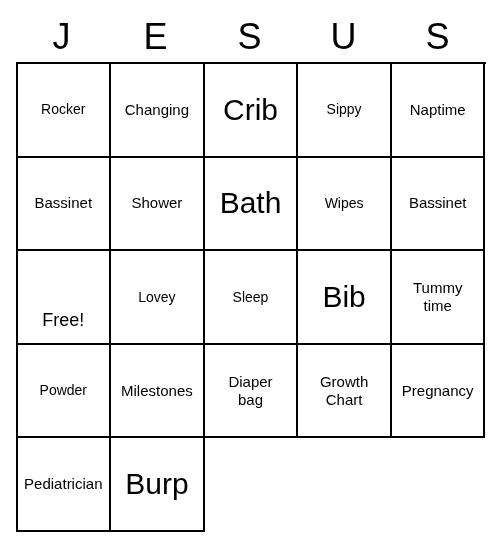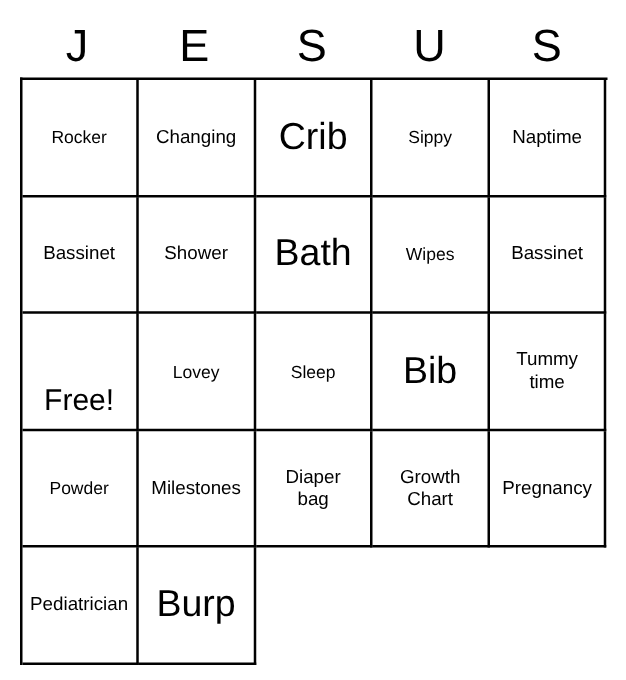--- a/index.html
+++ b/index.html
@@ -52,7 +52,7 @@
     }
     .size-small { font-size: 15px; }
     .size-medium { font-size: 14px; }
-    .size-large { font-size: 24px; margin-top: 48px; }
+    .size-large { font-size: 18px; margin-top: 48px; }
     .size-xlarge { font-size: 30px; }
   </style>
 </head>

